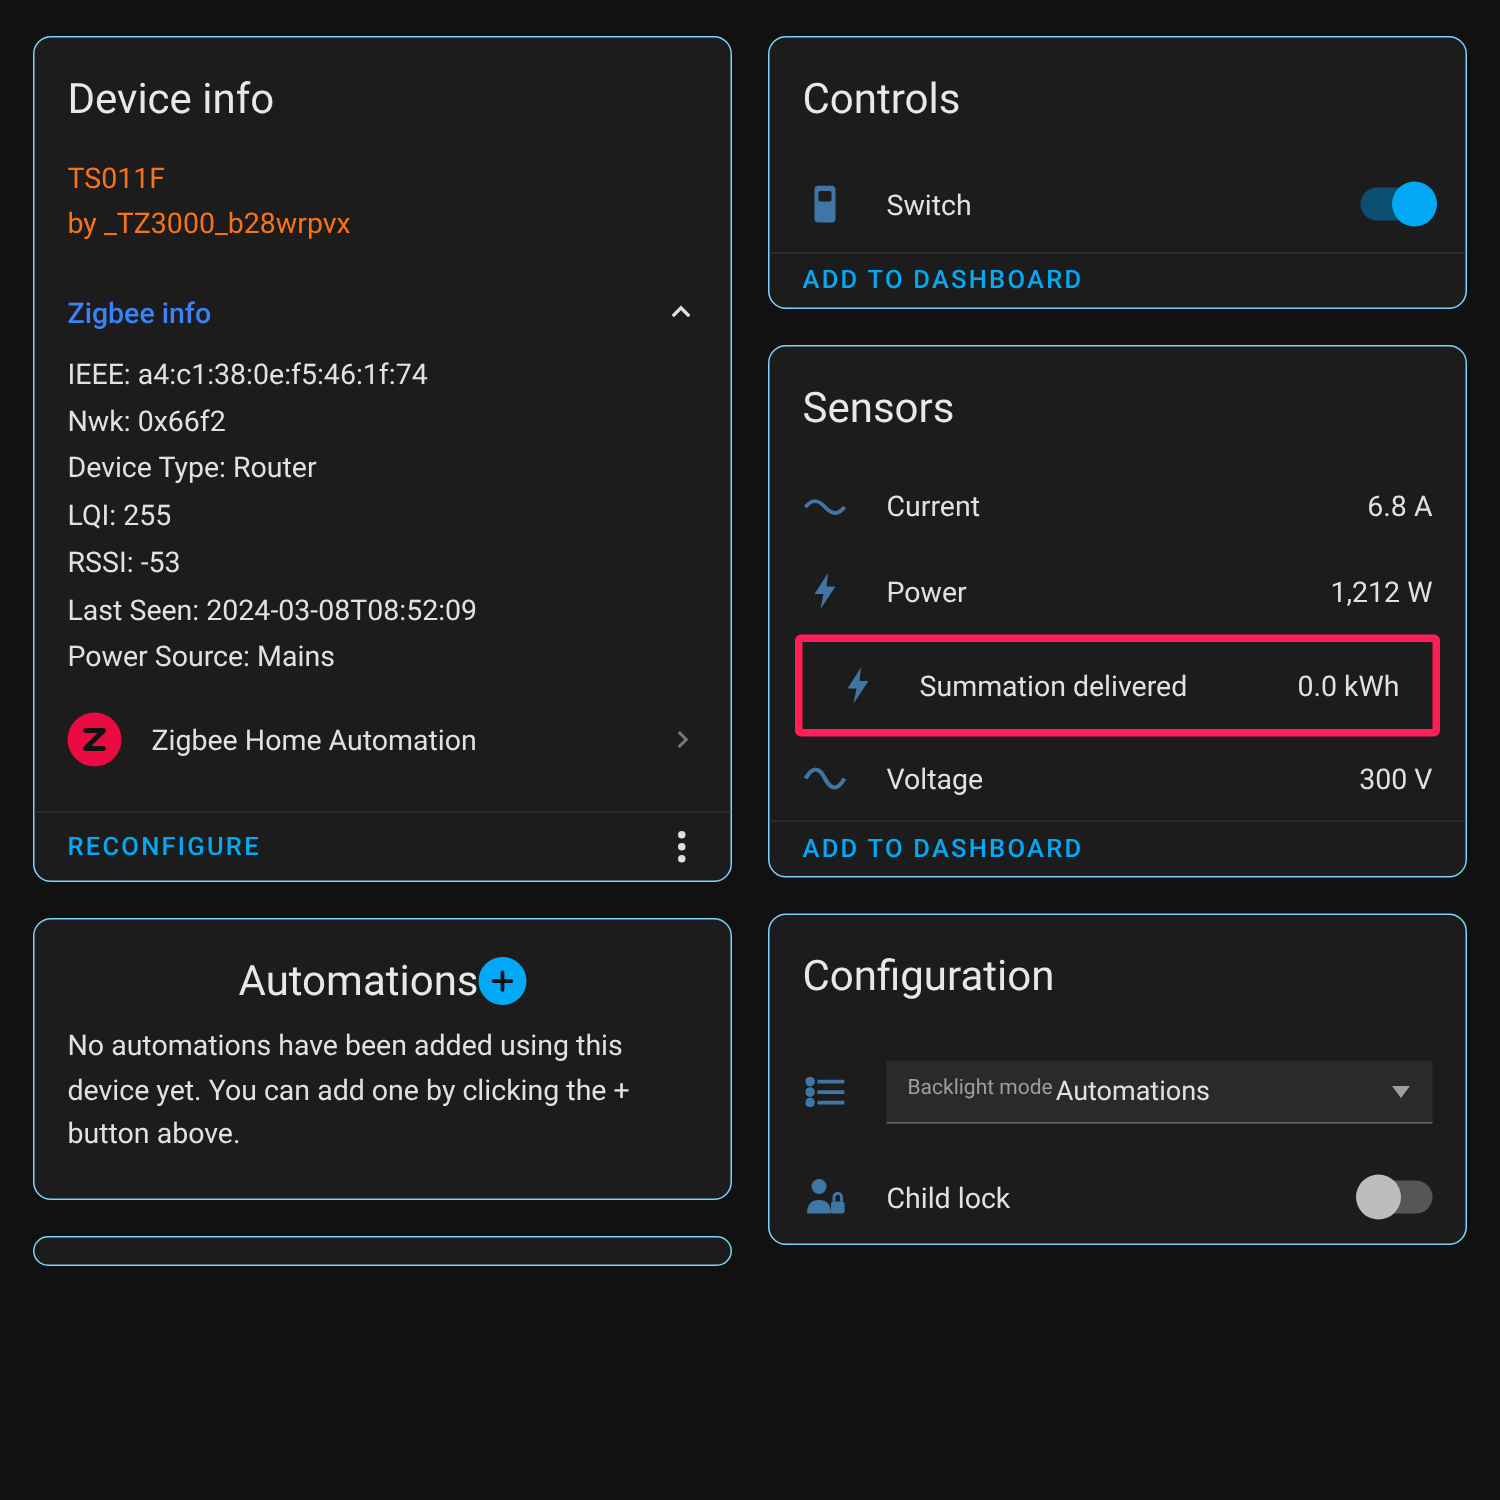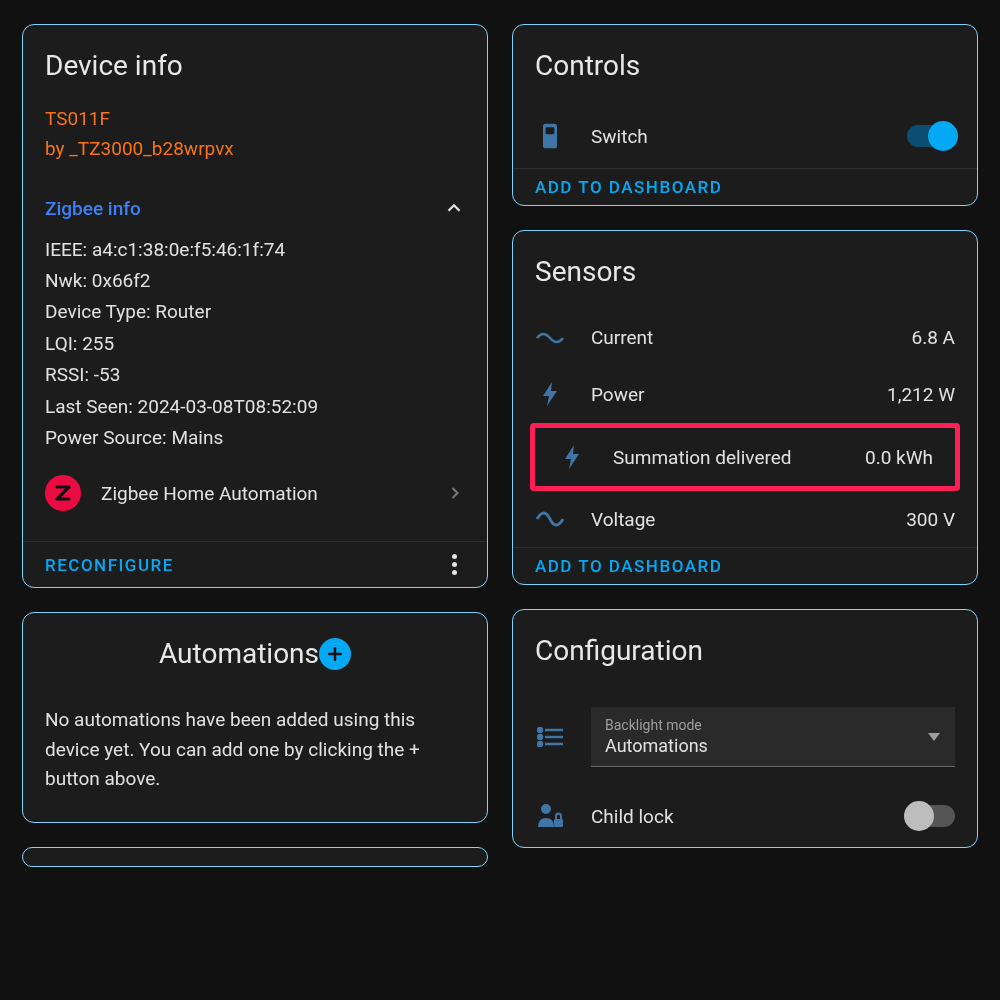--- a/index.html
+++ b/index.html
@@ -118,7 +118,7 @@
             </svg>
         </div>
       </div>
-      <div class="body-text" style="margin-top:35px;">No automations have been added using this device yet. You can add one by clicking the + button above.</div>
+      <div class="body-text" style="margin-top:12px;">No automations have been added using this device yet. You can add one by clicking the + button above.</div>
     </div>
   </div>
 

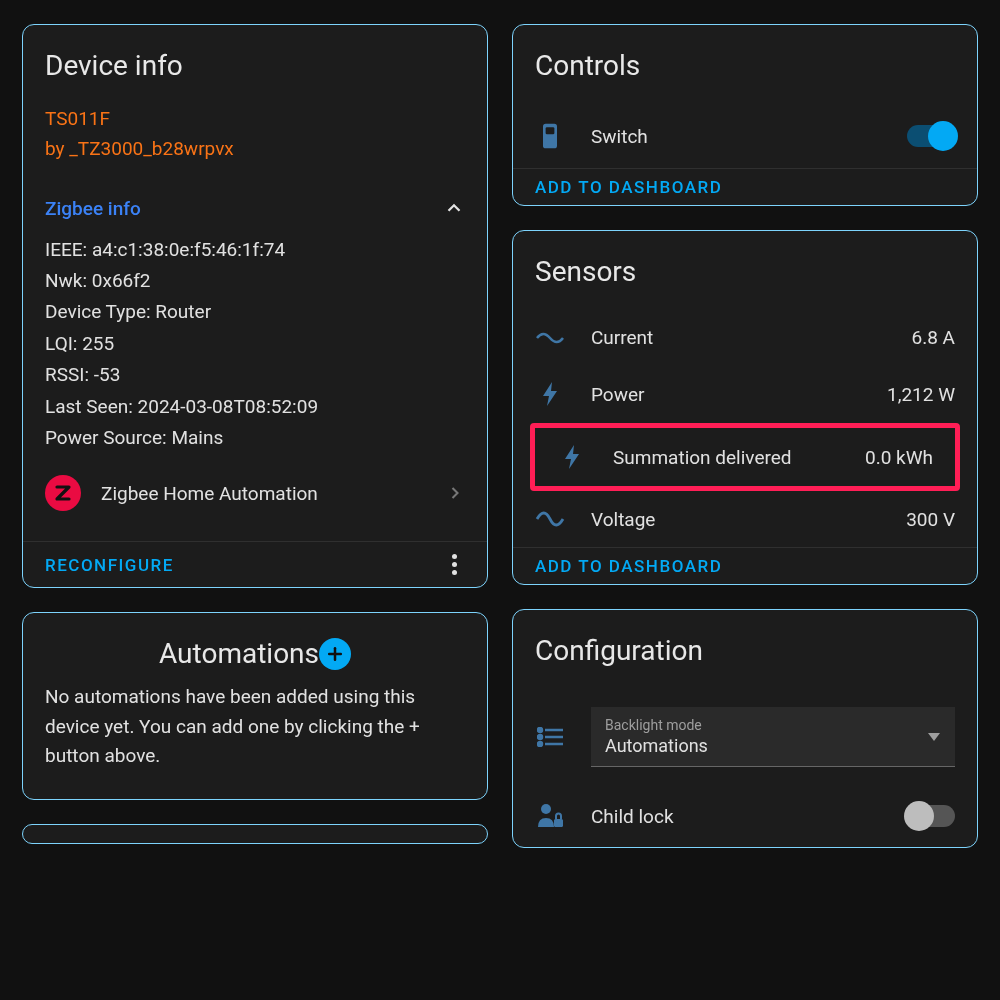--- a/index.html
+++ b/index.html
@@ -46,7 +46,7 @@
   .toggle.off .knob{left:-3px;right:auto;background:#bdbdbd;}
   .highlight{border:5px solid #ff1e56; border-radius:4px; margin:0 17px; padding:12px 14px;}
   .sensor-list .row{padding:16px 22px;}
-  .select-box{flex:1; background:#2a2a2a; padding:10px 14px 10px 14px; border-bottom:1px solid #666; display:flex; flex-direction:column; gap:2px; position:relative; cursor:pointer;}
+  .select-box{flex:1; background:#2a2a2a; padding:10px 14px 10px 14px; border-bottom:1px solid #666; display:flex; gap:2px; position:relative; cursor:pointer;}
   .select-label{font-size:14px; color:#9e9e9e;}
   .select-value{font-size:18px; color:#e1e1e1;}
   .select-arrow{position:absolute; right:14px; top:50%; transform:translateY(-50%); color:#9e9e9e;}

